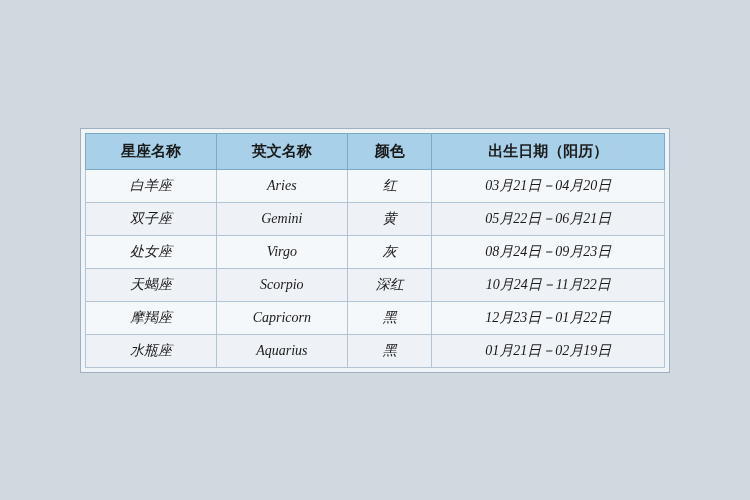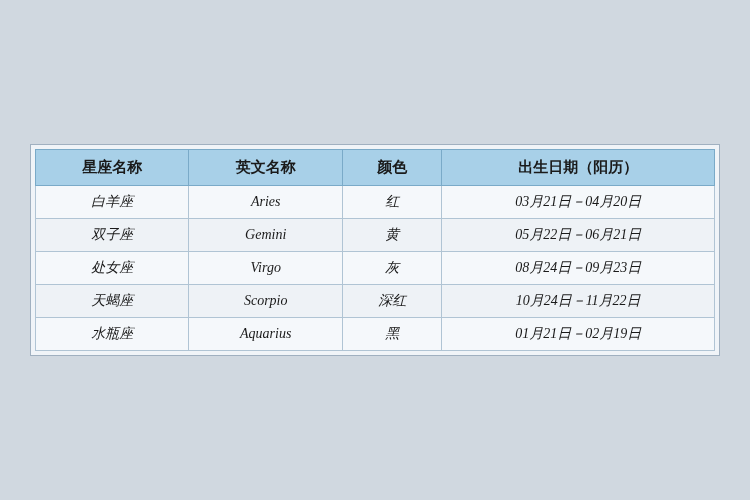--- a/index.html
+++ b/index.html
@@ -26,7 +26,7 @@
 
     table {
       border-collapse: collapse;
-      width: 680px;
+      width: 580px;
     }
 
     thead tr th {

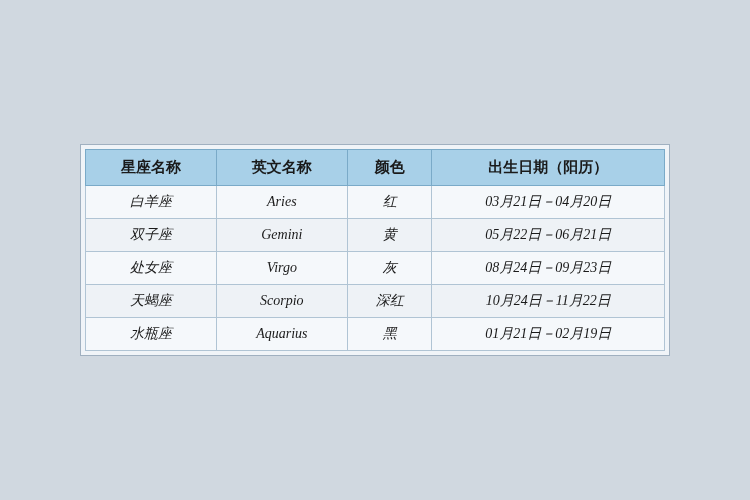--- a/index.html
+++ b/index.html
@@ -94,6 +94,12 @@
           <td>10月24日－11月22日</td>
         </tr>
         <tr>
+          <td>摩羯座</td>
+          <td>Capricorn</td>
+          <td>黑</td>
+          <td>12月23日－01月22日</td>
+        </tr>
+        <tr>
           <td>水瓶座</td>
           <td>Aquarius</td>
           <td>黑</td>

